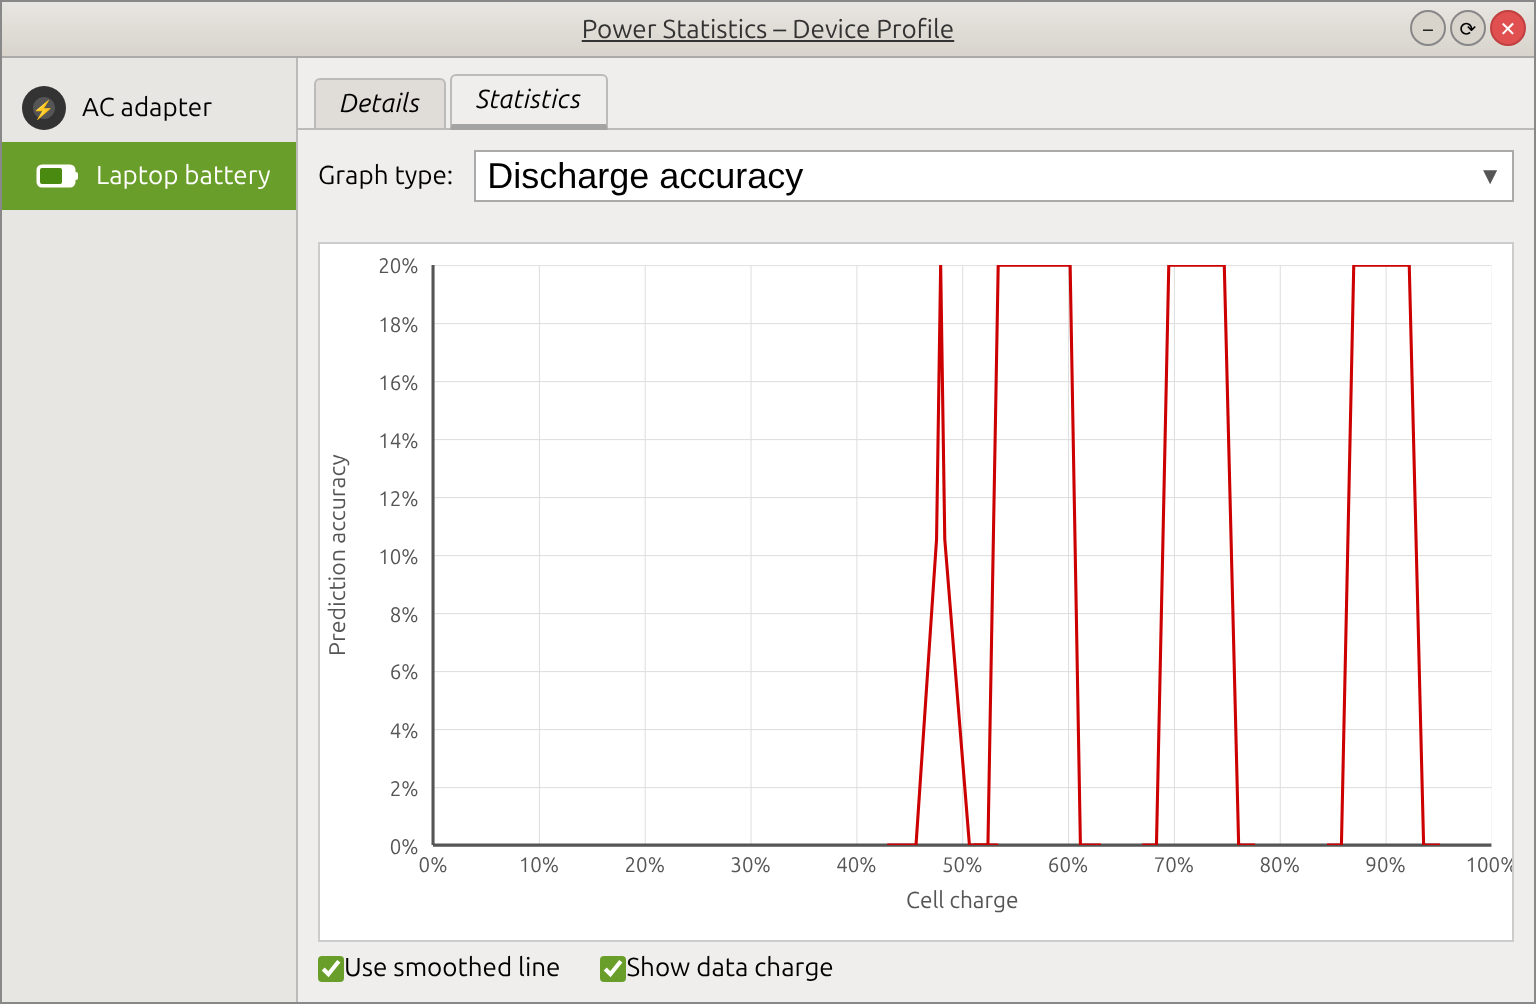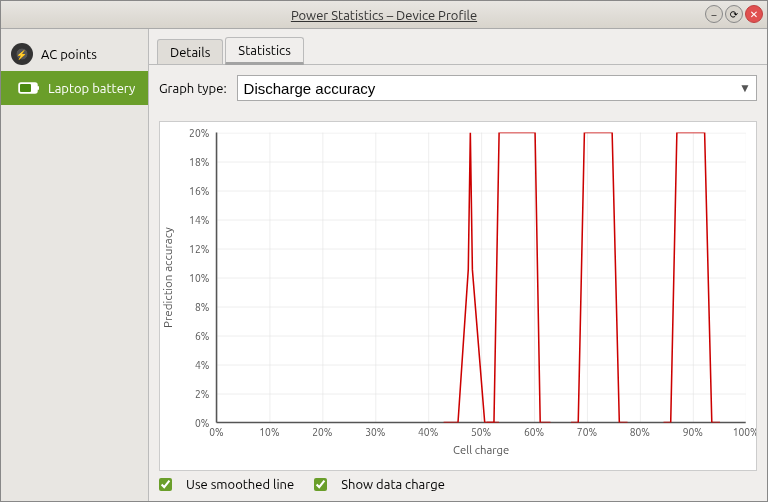--- a/index.html
+++ b/index.html
@@ -232,7 +232,7 @@
             </svg>
           </div>
         </div>
-        <span class="sidebar-item-label">AC points</span>
+        <span class="sidebar-item-label">AC adapter</span>
       </div>
       <div class="sidebar-item active">
         <div class="sidebar-item-icon">

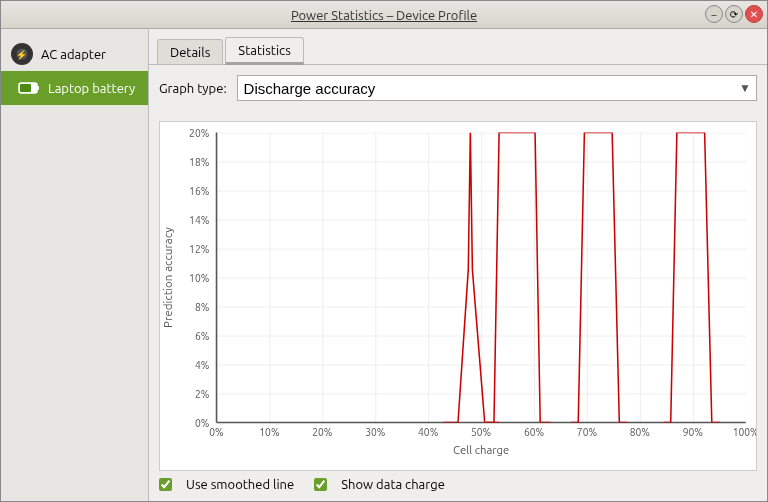--- a/index.html
+++ b/index.html
@@ -114,6 +114,7 @@
       cursor: pointer;
       font-size: 13px;
       border-radius: 3px 3px 0 0;
+      font-style: italic;
     }
     .tab.active {
       background: #f0eeec;

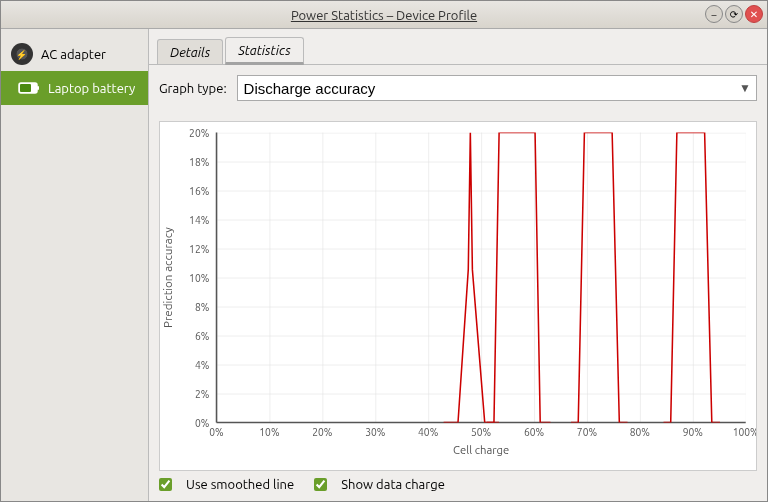--- a/index.html
+++ b/index.html
@@ -150,7 +150,7 @@
       height: 26px;
       border: 1px solid #aaa;
       background: white;
-      font-size: 15px;
+      font-size: 18px;
       padding: 0 6px;
       appearance: none;
       -webkit-appearance: none;

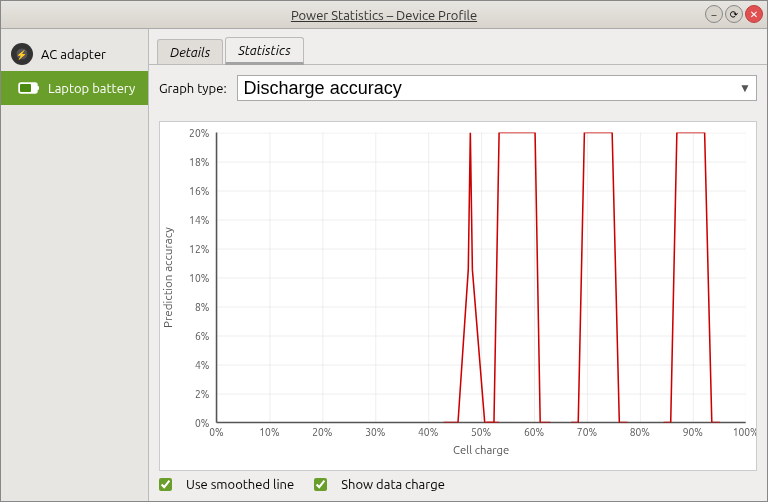--- a/index.html
+++ b/index.html
@@ -184,7 +184,7 @@
     .checkbox-item {
       display: flex;
       align-items: center;
-      gap: 14px;
+      gap: 0;
       cursor: pointer;
     }
     .checkbox-item input[type="checkbox"] {

